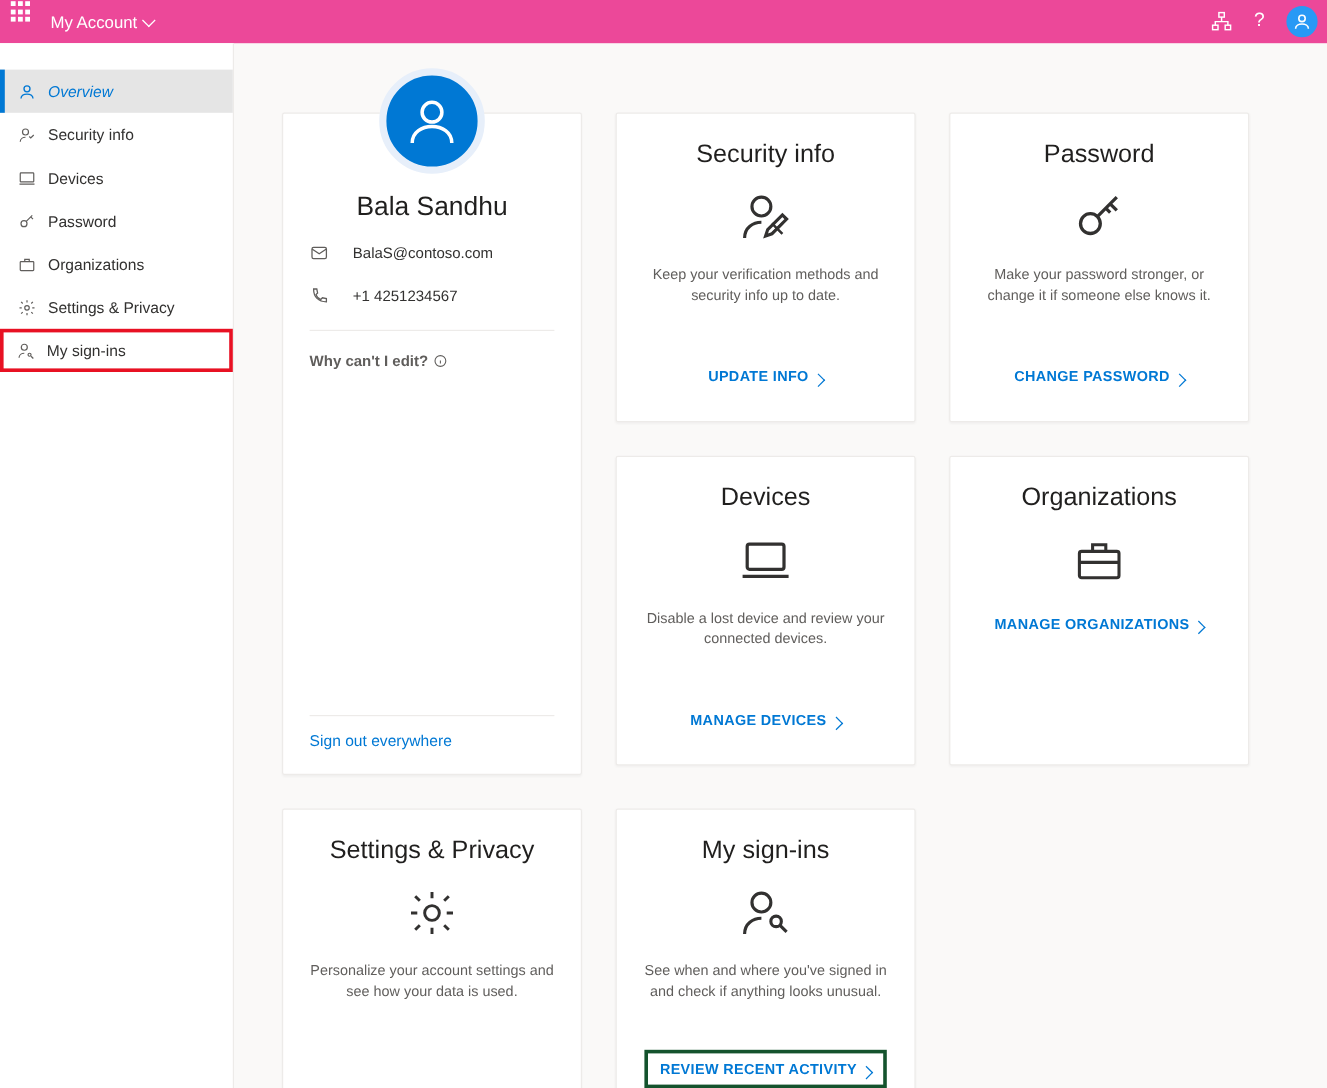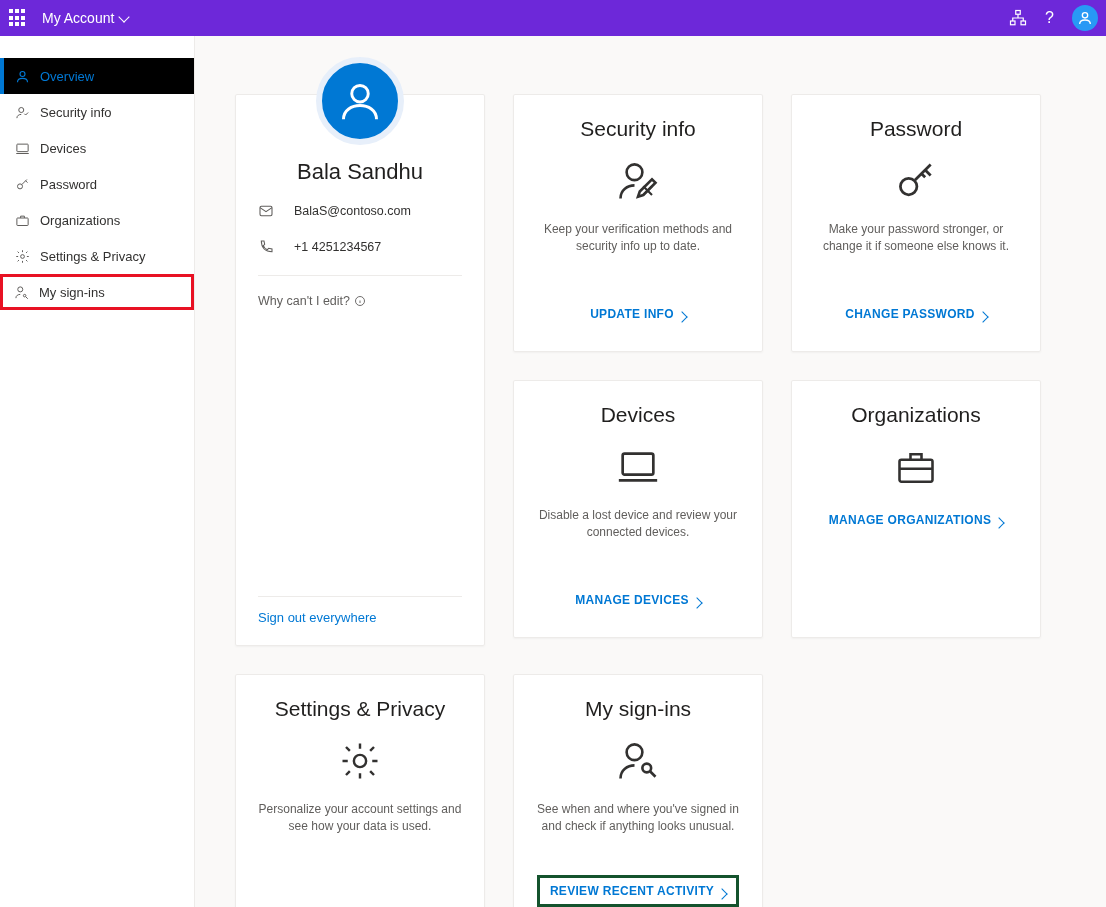--- a/index.html
+++ b/index.html
@@ -8,8 +8,8 @@
 
   
   .header {
-    height: 36px; background: #6d28d9; color: #fff;
-    display: flex; align-items: center; padding: 0 8px; font-size: 14px;
+    height: 36px; background: #ec4899; color: #fff;
+    display: flex; padding: 0 8px; font-size: 14px;
   }
   .header .waffle { width: 20px; height: 20px; display: flex; flex-wrap: wrap; gap: 2px; padding: 1px; cursor: pointer; }
   .header .waffle span { width: 4px; height: 4px; background: #fff; }

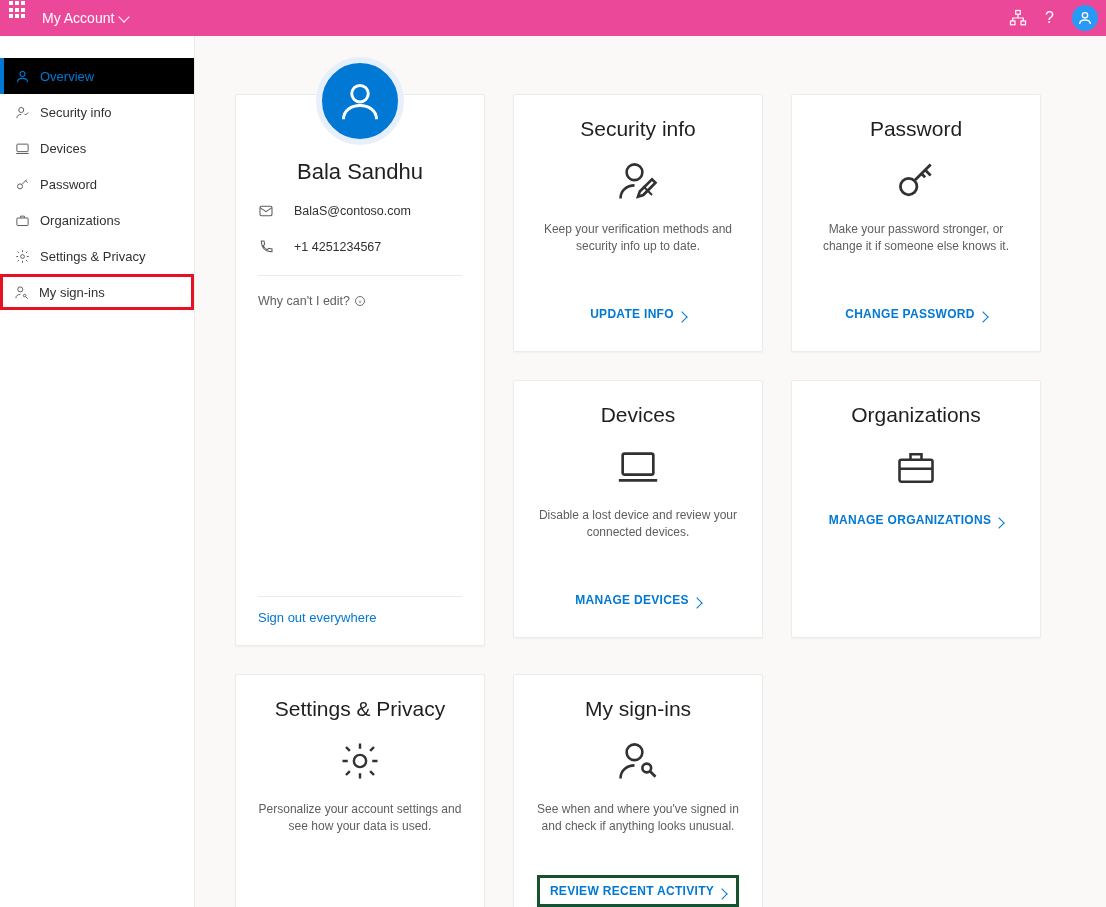--- a/index.html
+++ b/index.html
@@ -32,7 +32,7 @@
     font-size: 13px; color: #323130; cursor: pointer; gap: 10px;
     border-left: 4px solid transparent;
   }
-  .side-item.active { background: #000000; color: #0078d4; border-left-color: #0078d4; }
+  .side-item.active { background: #e5e5e5; color: #0078d4; border-left-color: #0078d4; font-style: italic; }
   .side-item .side-icon { width: 16px; height: 16px; display: flex; align-items: center; justify-content: center; }
   .side-item.highlight-box { border: 3px solid #e81123; }
 

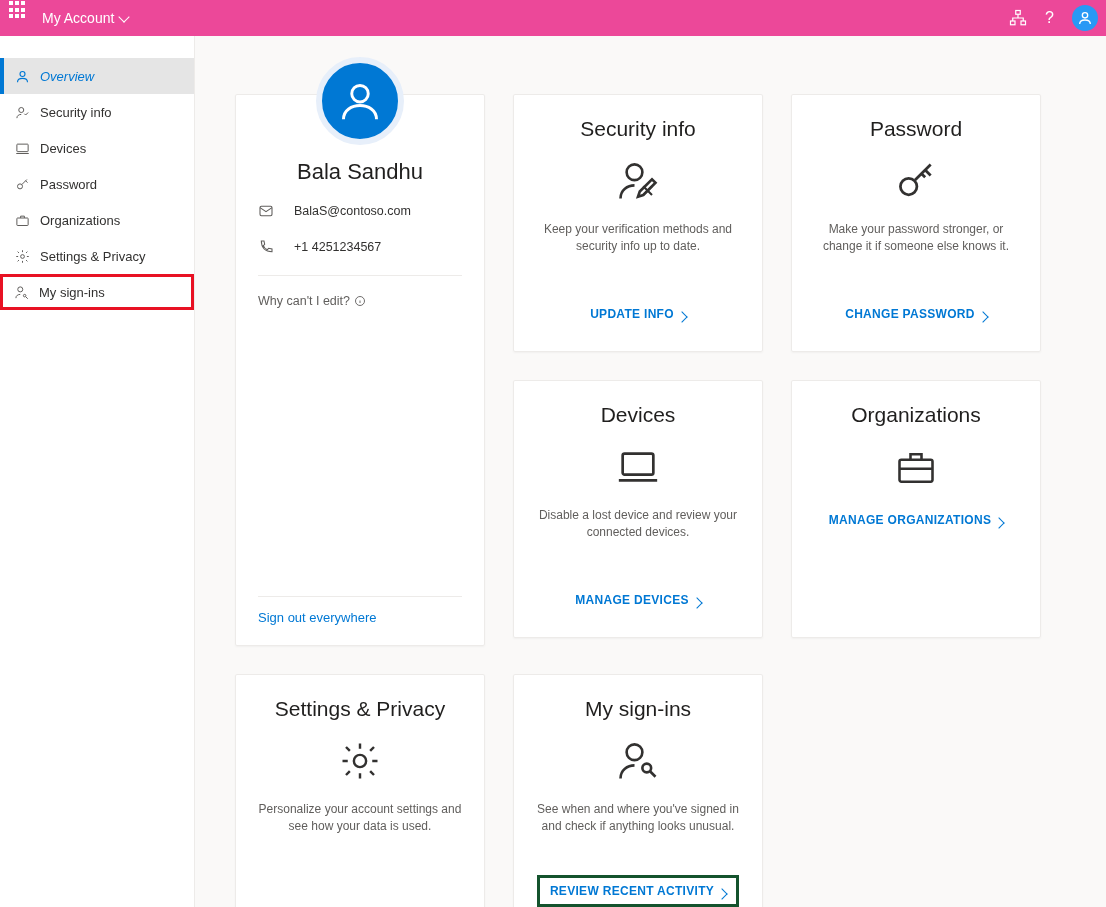--- a/index.html
+++ b/index.html
@@ -57,7 +57,7 @@
   .profile-row { display: flex; align-items: center; gap: 20px; font-size: 12.5px; color: #323130; margin-bottom: 20px; }
   .profile-row .row-icon { width: 16px; height: 16px; color: #605e5c; }
   .divider { height: 1px; background: #edebe9; margin: 10px 0 18px; }
-  .why-edit { font-size: 12.5px; color: #605e5c; display: flex; align-items: center; gap: 4px; }
+  .why-edit { font-size: 12.5px; color: #605e5c; display: flex; align-items: center; gap: 4px; font-weight: bold; }
   .signout-link { position: absolute; bottom: 20px; left: 22px; font-size: 13px; color: #0078d4; cursor: pointer; }
 
   

